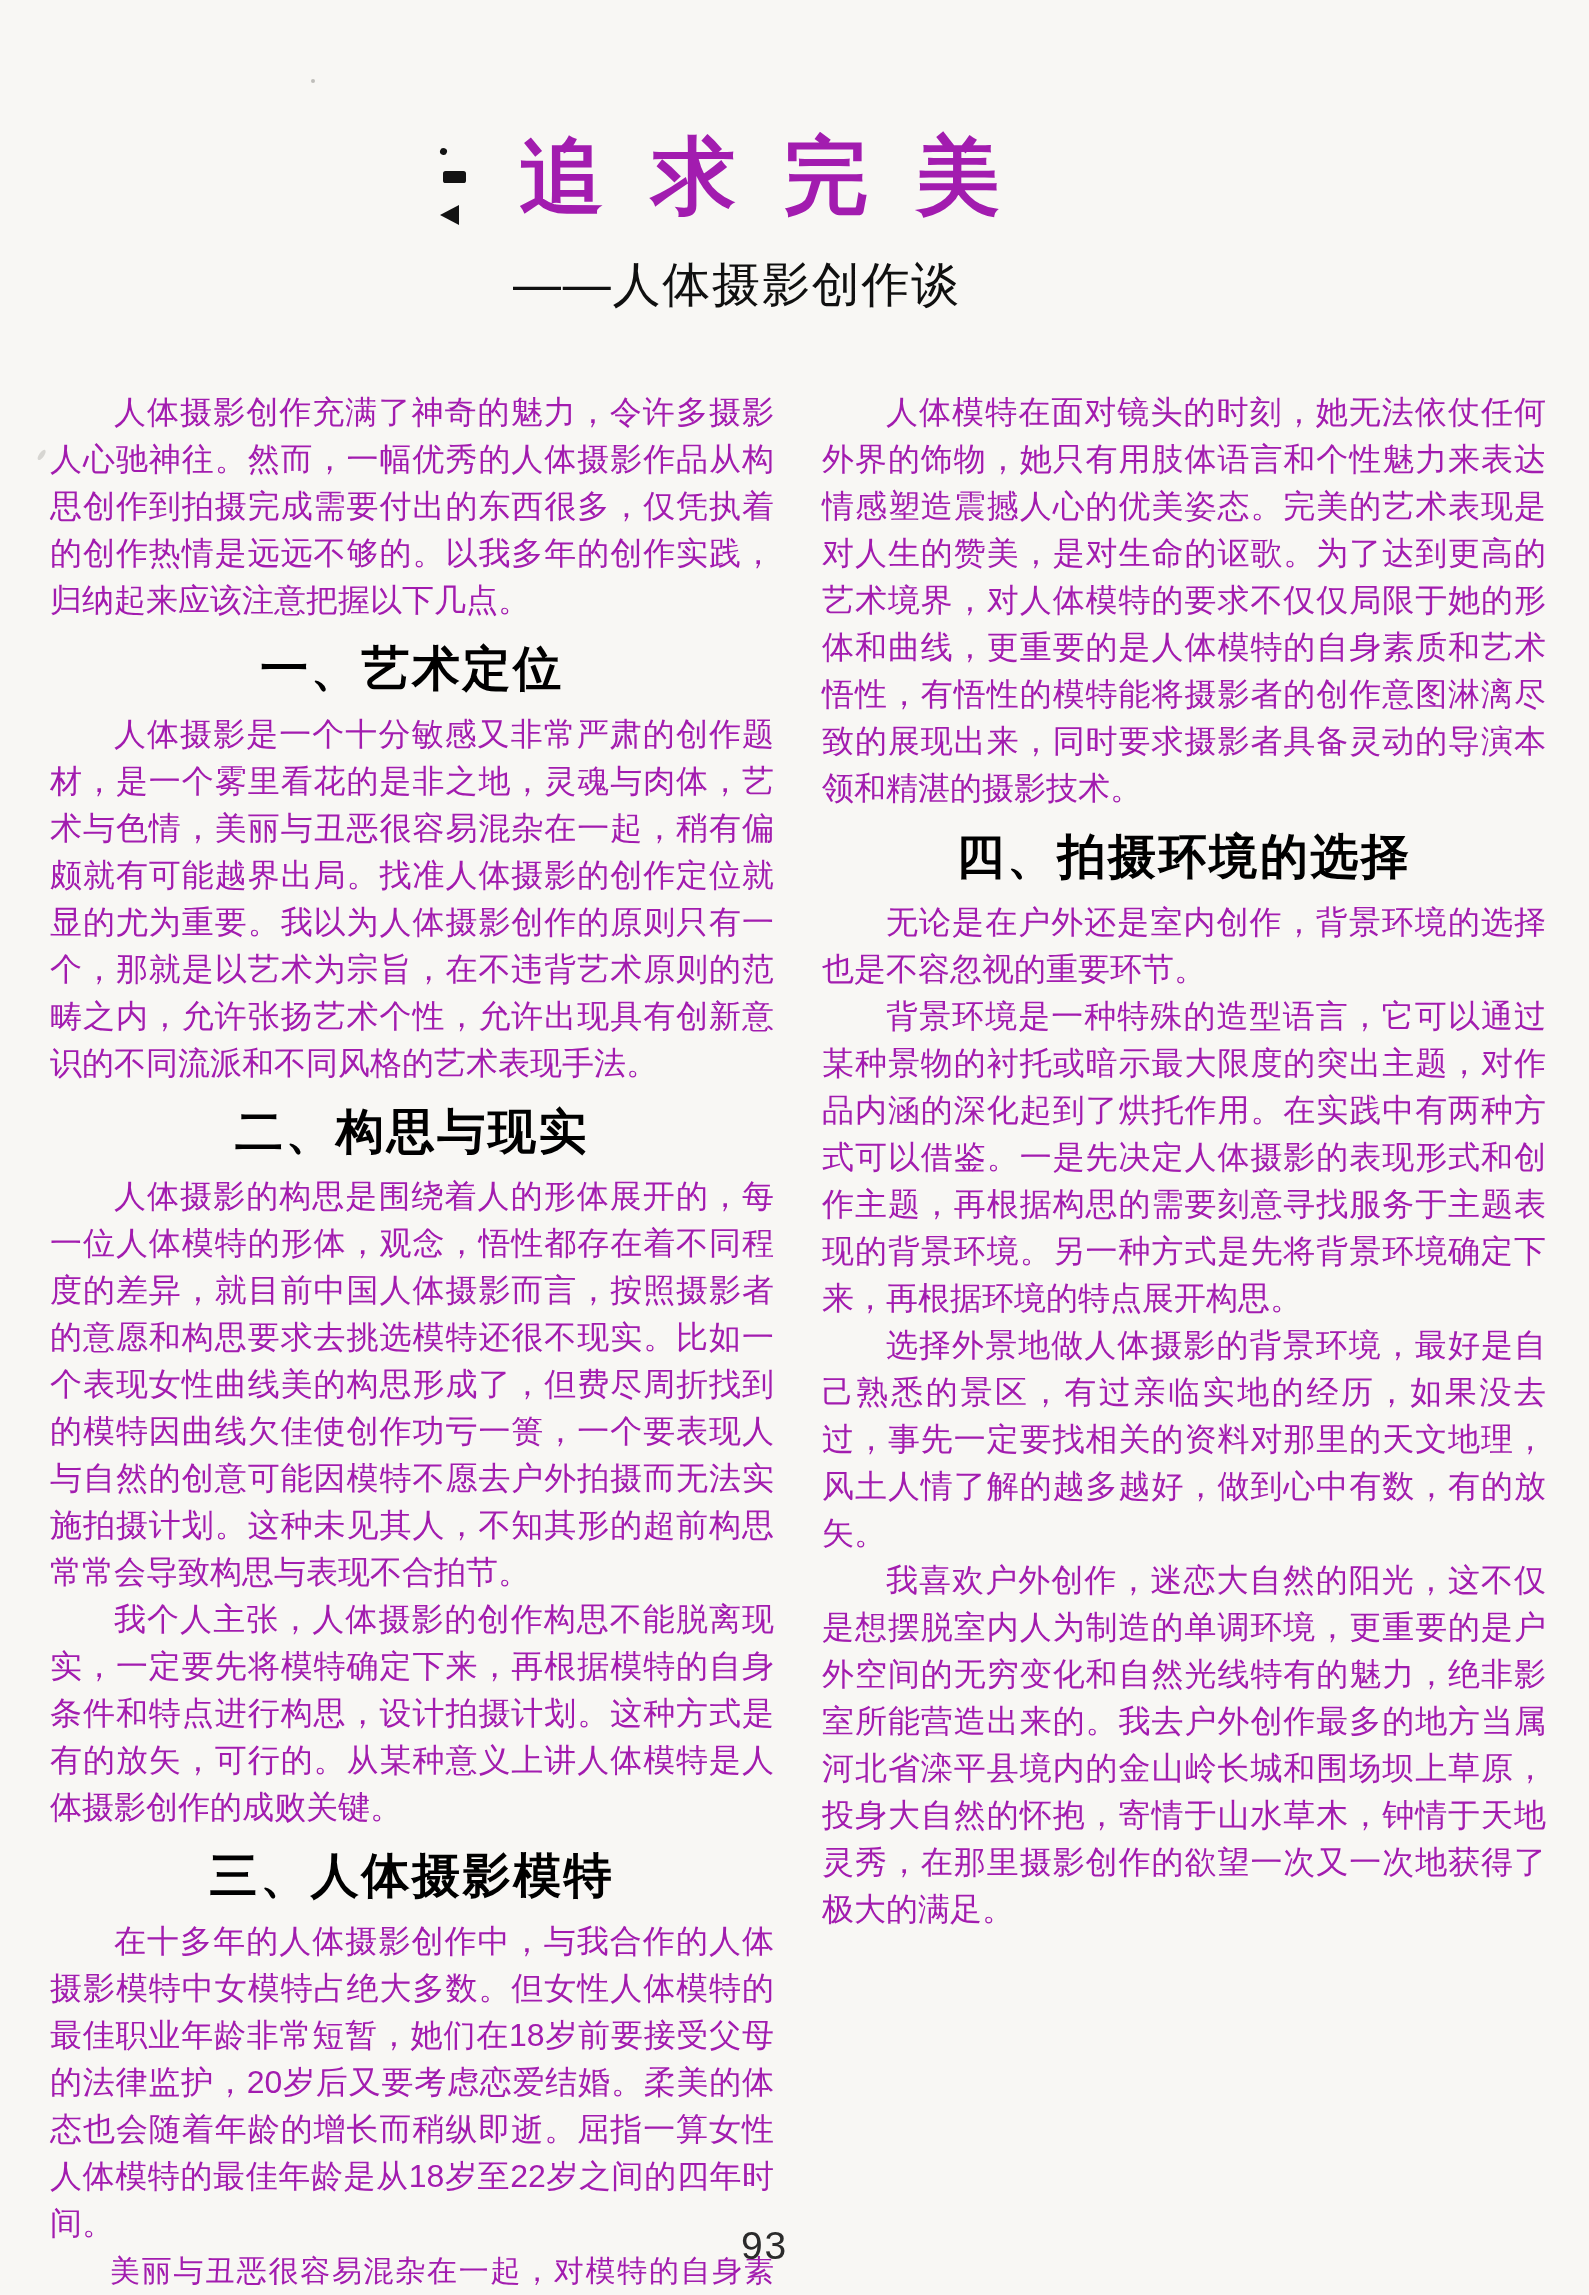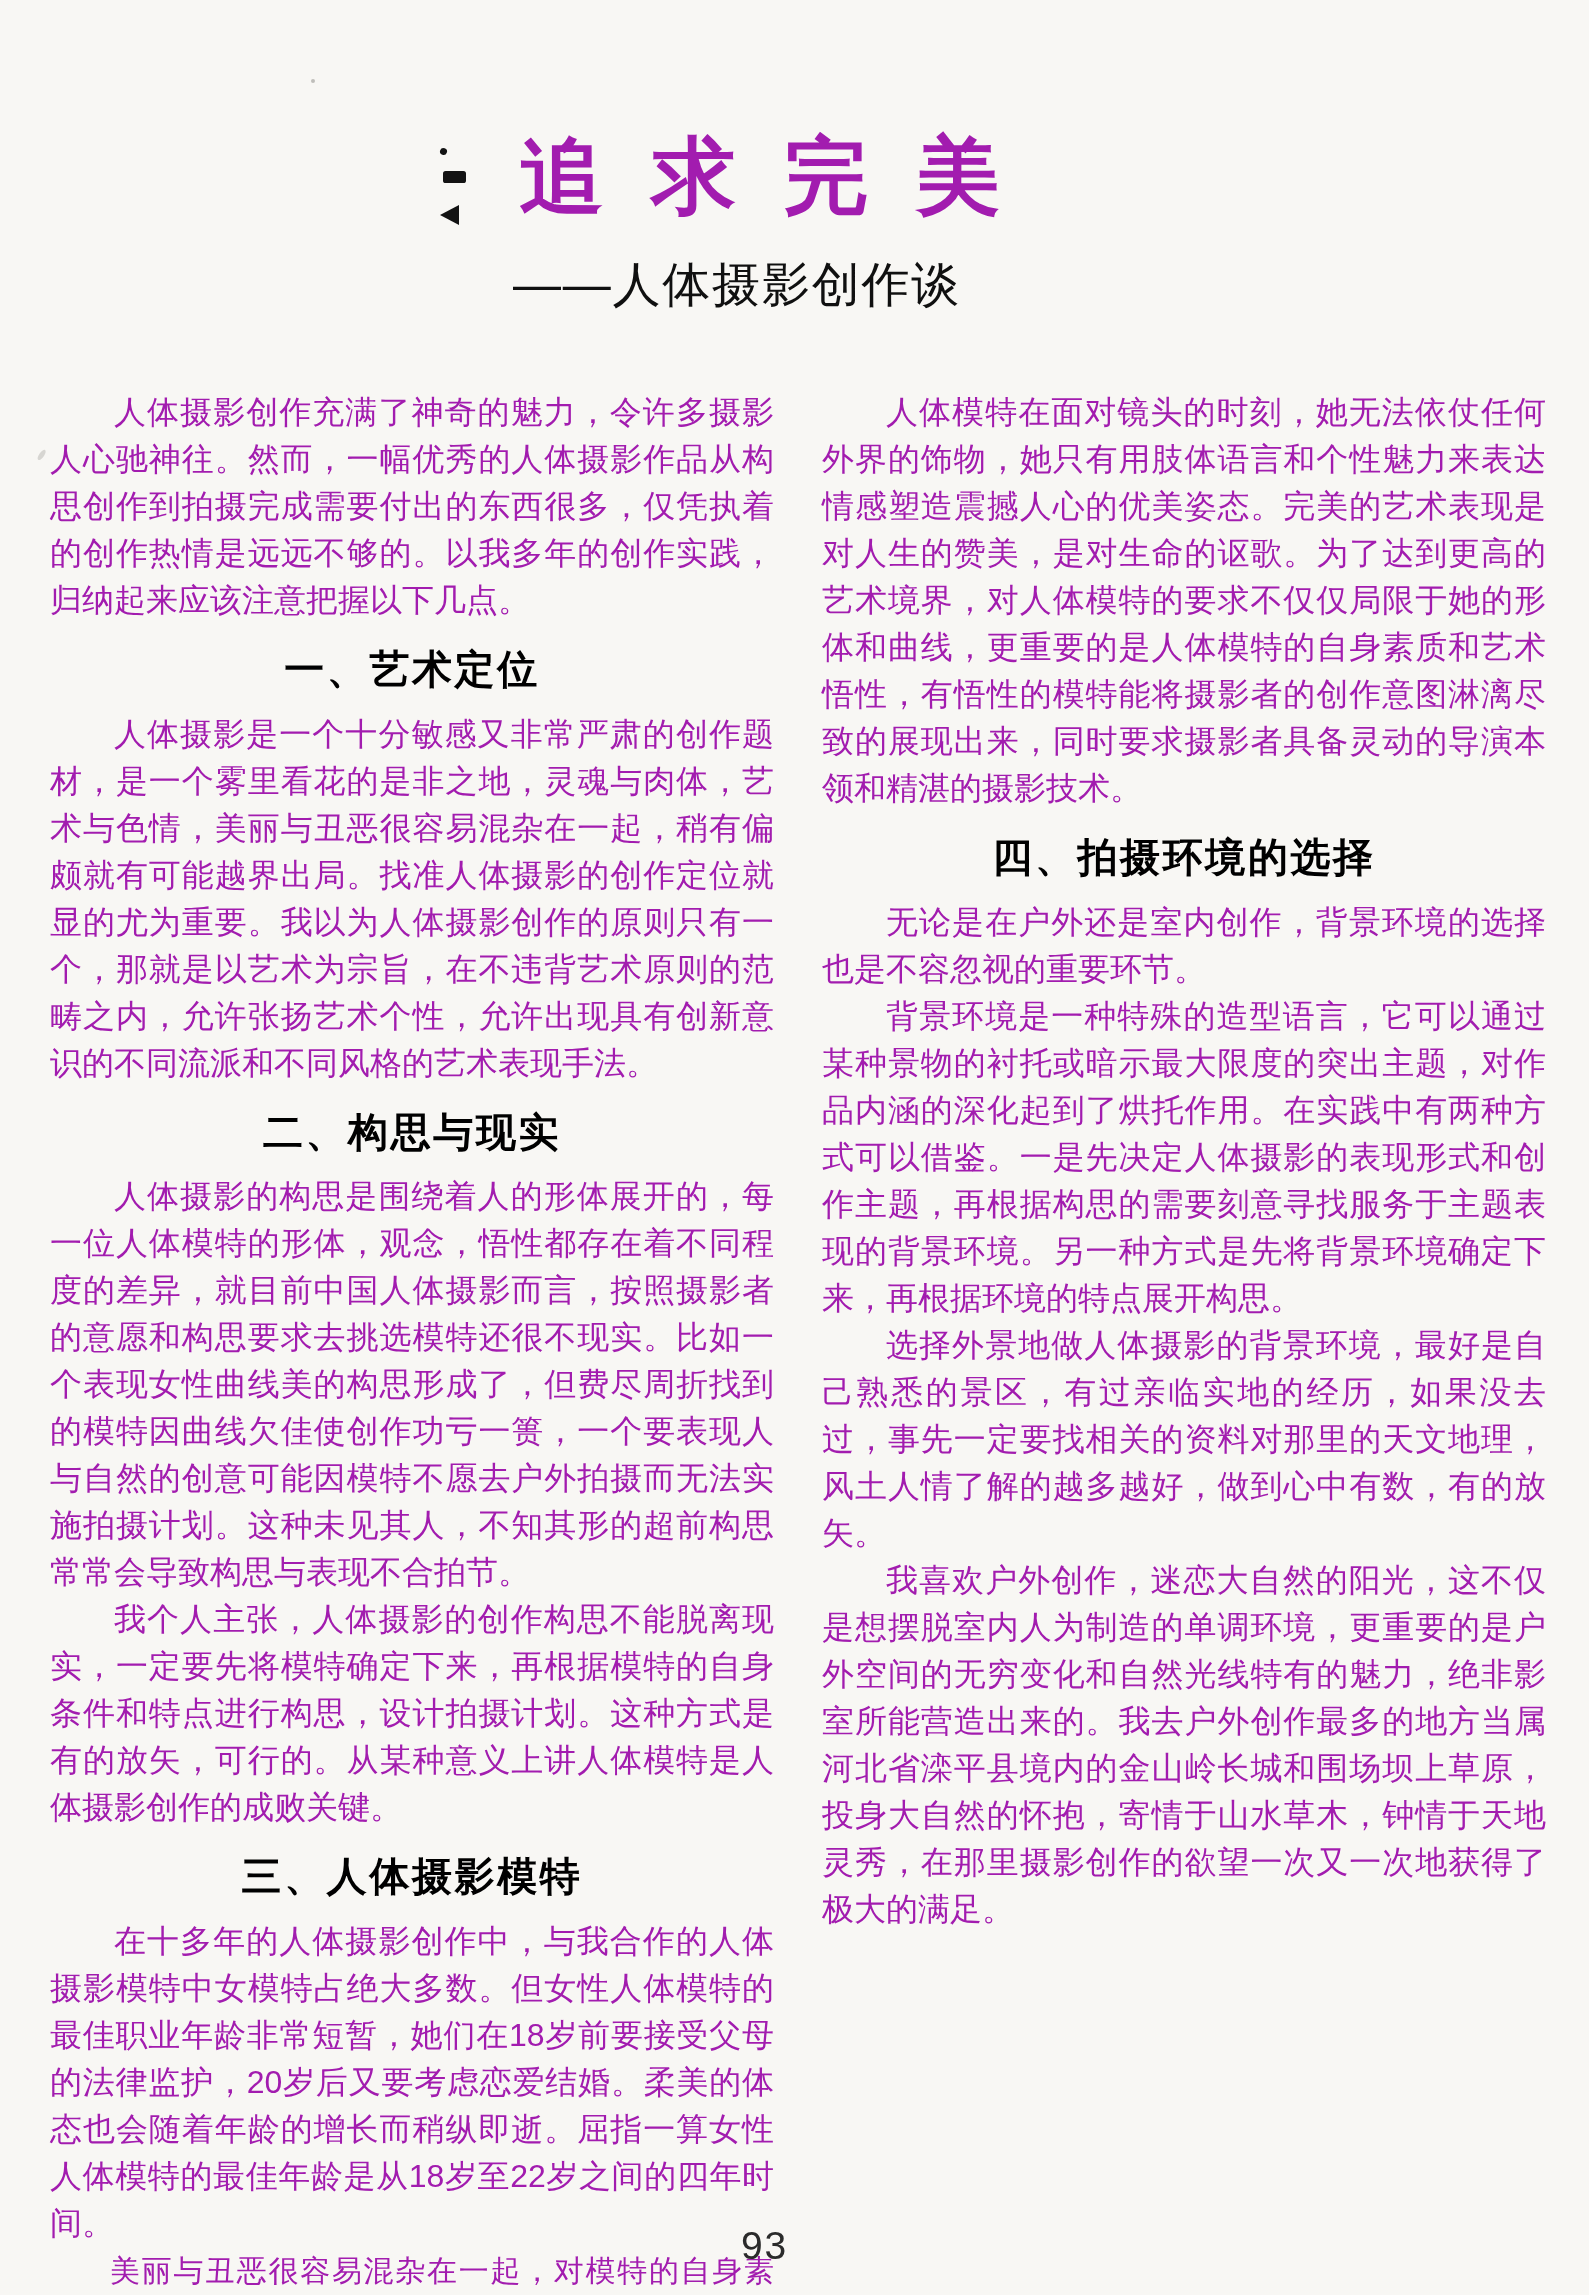--- a/index.html
+++ b/index.html
@@ -46,7 +46,7 @@
   .partial{font-size:30px;}
   .sec-heading{
     margin:21px 0 17.7px 0;
-    font-size:40px;line-height:48px;
+    font-size:48px;line-height:48px;
     font-weight:700;color:#000;
     text-align:center;
     letter-spacing:2.6px;

